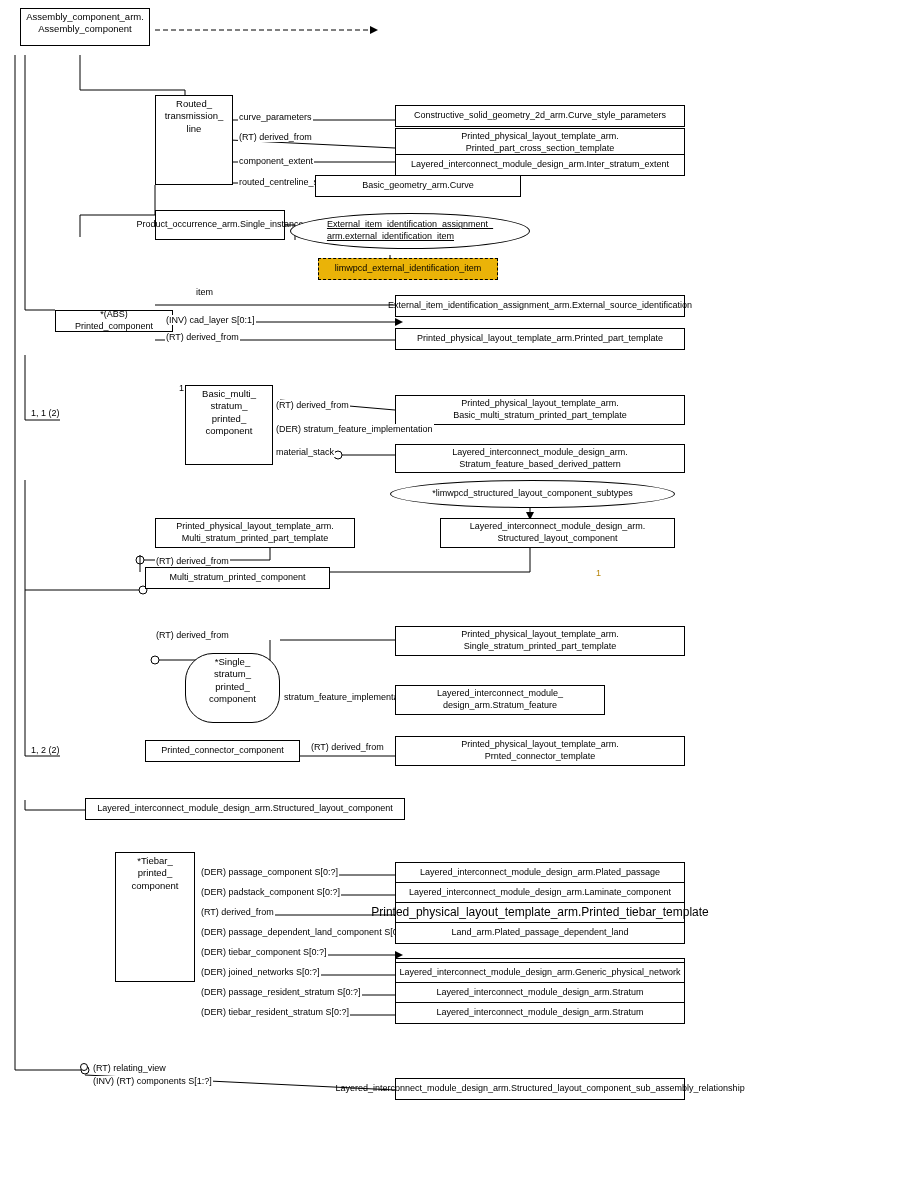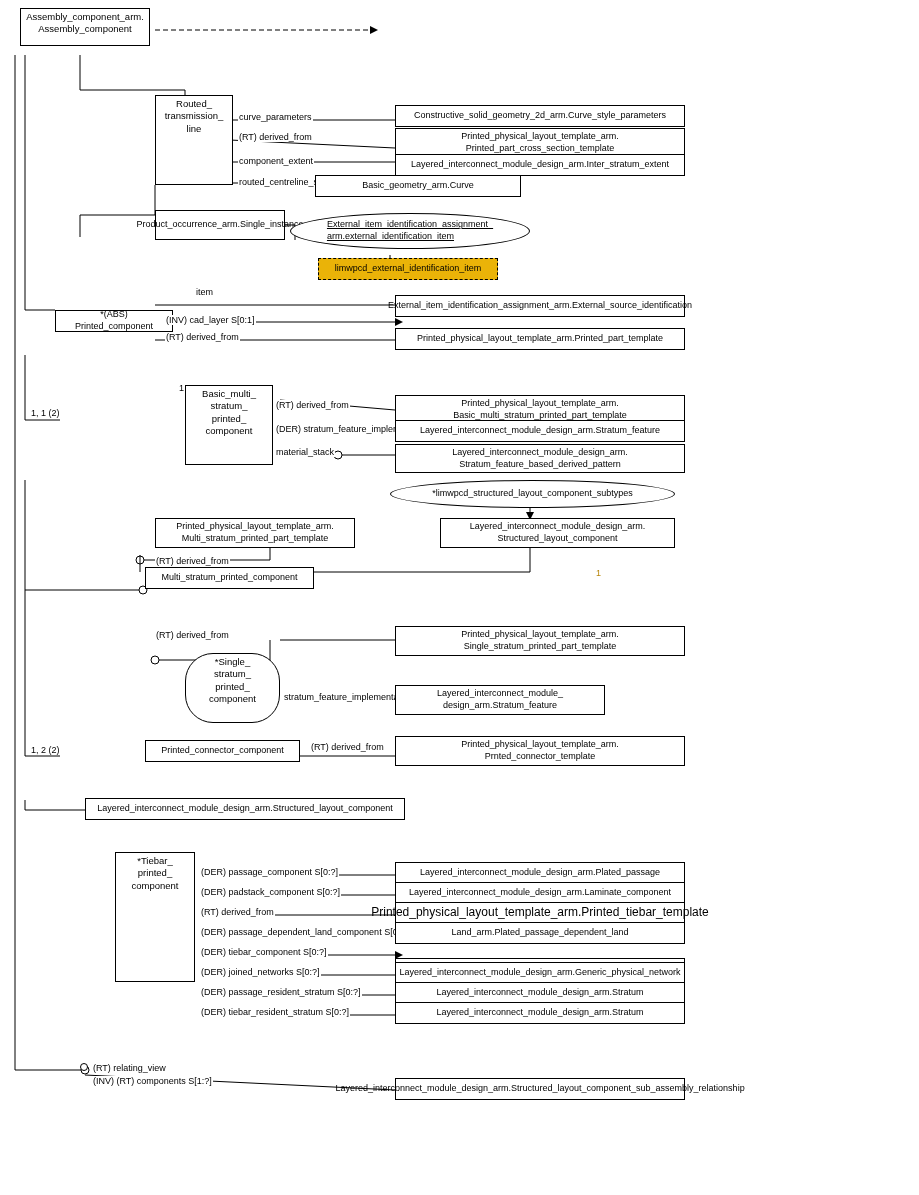--- a/index.html
+++ b/index.html
@@ -258,7 +258,6 @@
 
   <div class="label" style="left:275px; top:424px; font-size:9px;">(DER) stratum_feature_implementation</div>
 
-  <div class="box" style="left:395px; top:420px; width:290px; height:22px; font-size:9px; display:flex; align-items:center; justify-content:center;">Layered_interconnect_module_design_arm.Stratum_feature</div>
 
   <div class="label" style="left:275px; top:447px; font-size:9px;">material_stack</div>
 

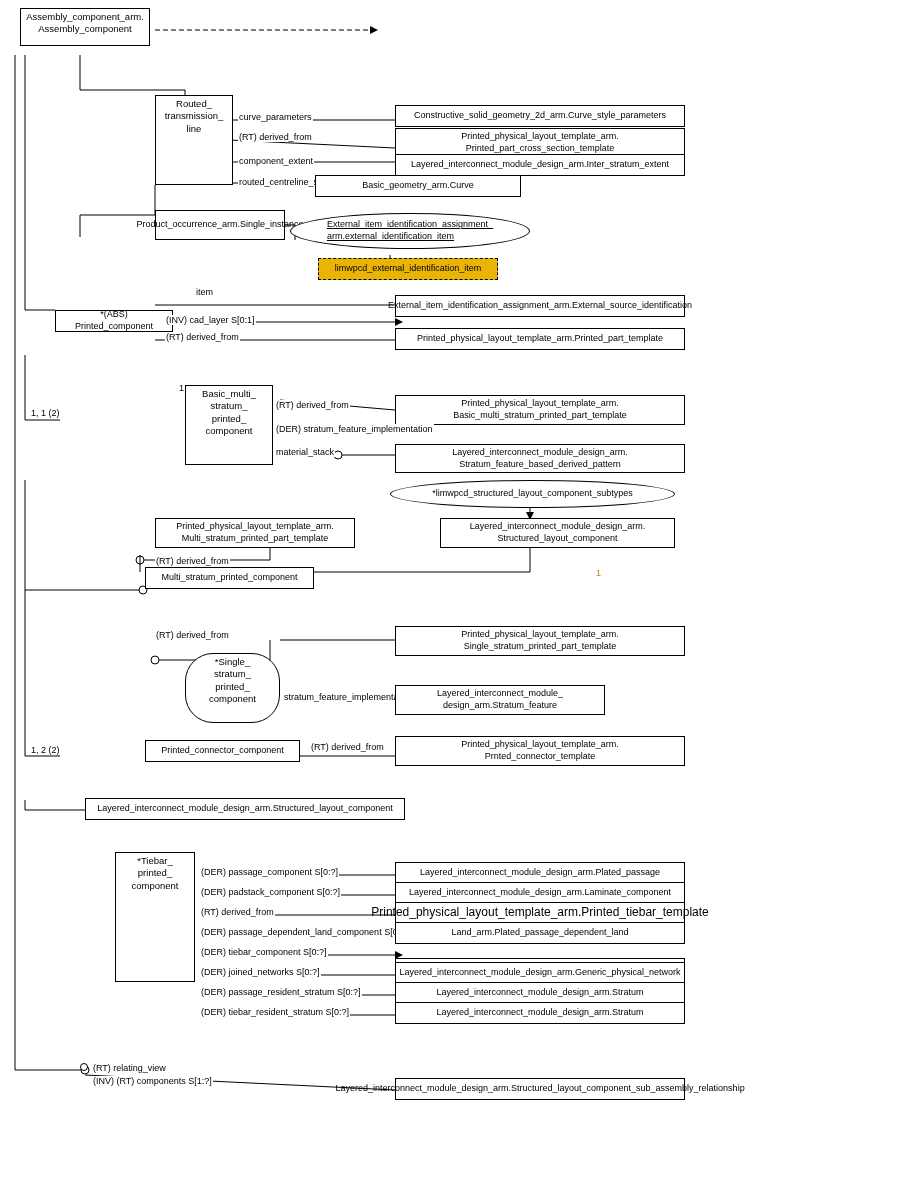--- a/index.html
+++ b/index.html
@@ -273,7 +273,7 @@
 
   <div class="label" style="left:595px; top:568px; font-size:9px; color:#b8860b;">1</div>
 
-  <div class="box" style="left:145px; top:567px; width:169px; height:22px; font-size:9px; display:flex; align-items:center; justify-content:center;">Multi_stratum_printed_component</div>
+  <div class="box" style="left:145px; top:567px; width:185px; height:22px; font-size:9px; display:flex; align-items:center; justify-content:center;">Multi_stratum_printed_component</div>
 
   <div class="label" style="left:155px; top:630px; font-size:9px;">(RT) derived_from</div>
 

